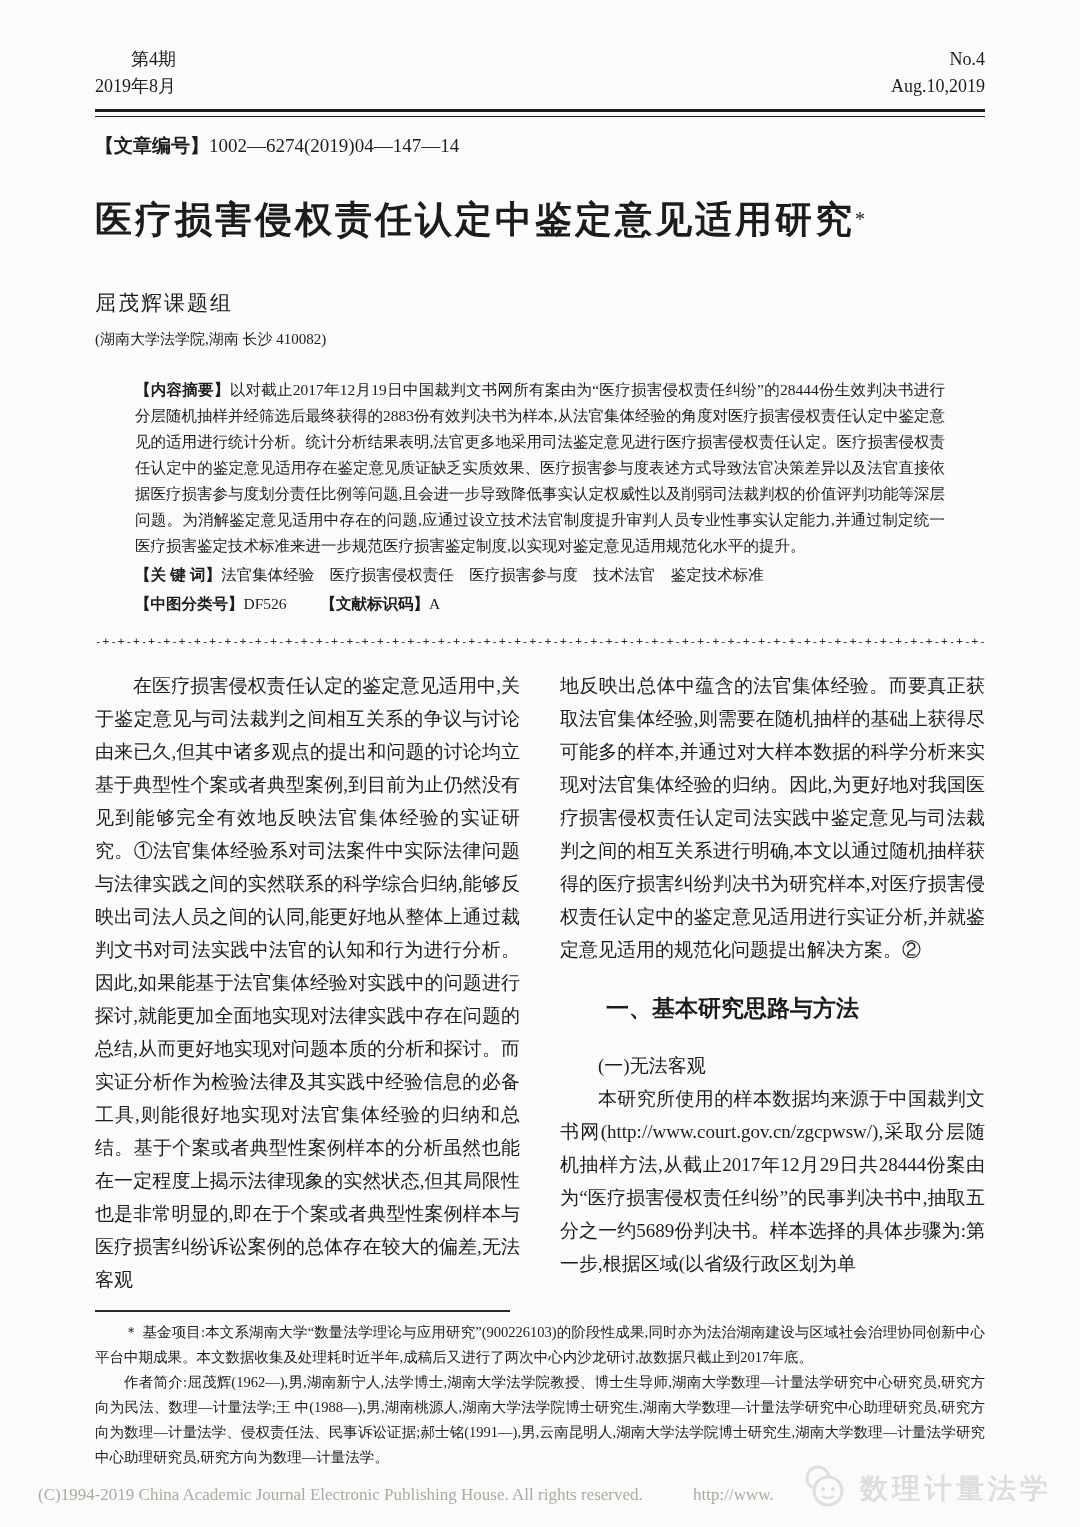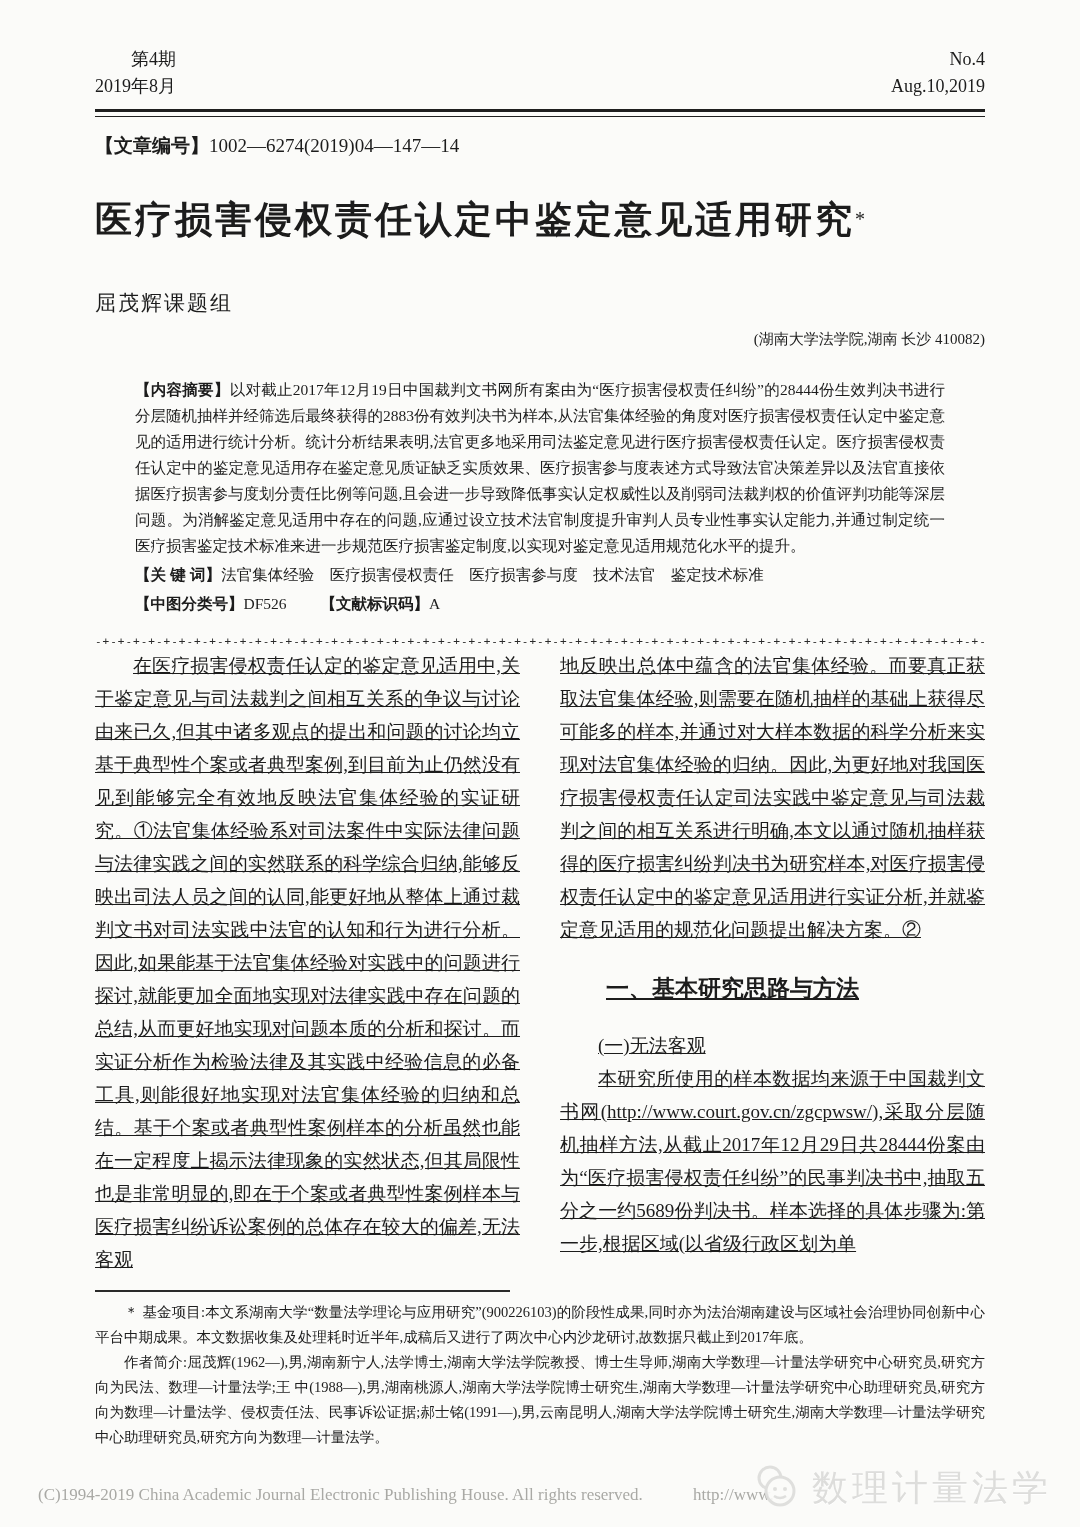--- a/index.html
+++ b/index.html
@@ -29,7 +29,7 @@
   }
   .title-marker { font-size:20px; vertical-align:super; }
   .author-line { text-align:left; margin-top:44px; font-size:21px; letter-spacing:2px; }
-  .affil-line  { text-align:right; margin-top:13px; font-size:15px; }
+  .affil-line  { text-align:left; margin-top:13px; font-size:15px; }
 
   
   .abstract-block { margin:28px 40px 0 40px; font-size:15.5px; line-height:26px; }

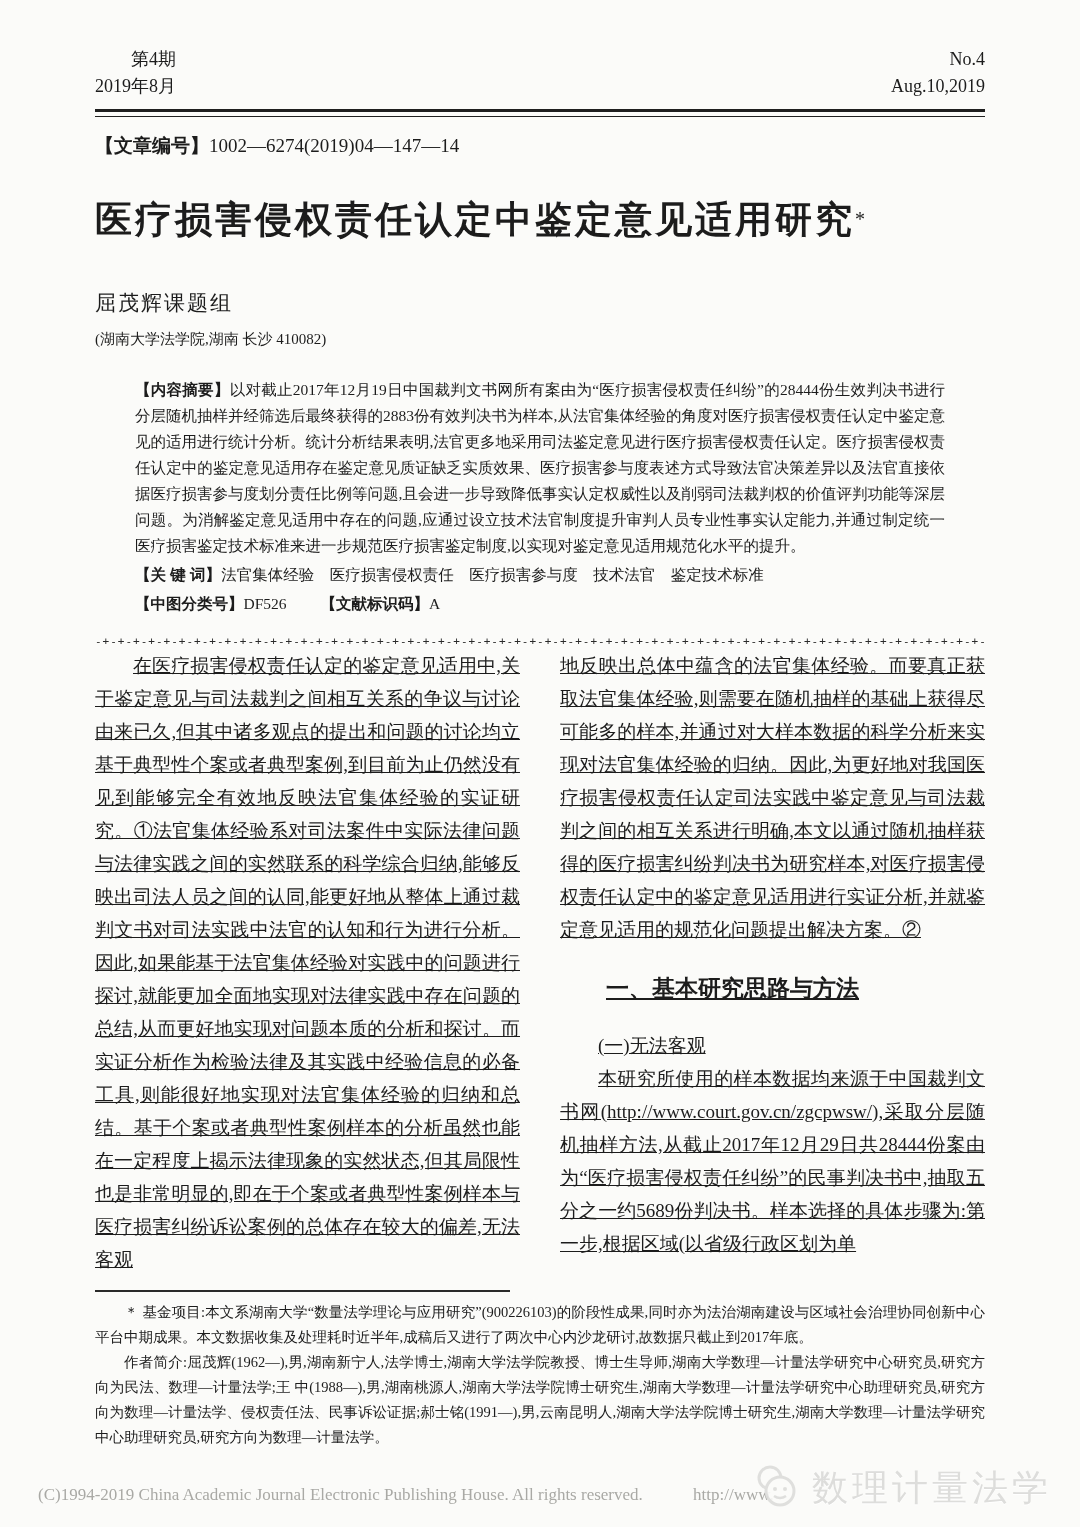--- a/index.html
+++ b/index.html
@@ -46,7 +46,7 @@
   }
 
   
-  .columns { display:flex; gap:40px; margin-top:0;text-decoration:underline; }
+  .columns { display:flex; gap:40px; margin-top:20px; }
   .col { flex:1 1 0; font-size:19px; line-height:33px; text-align:justify; }
   .col p { margin:0; }
   .indent-2em { text-indent:2em; }

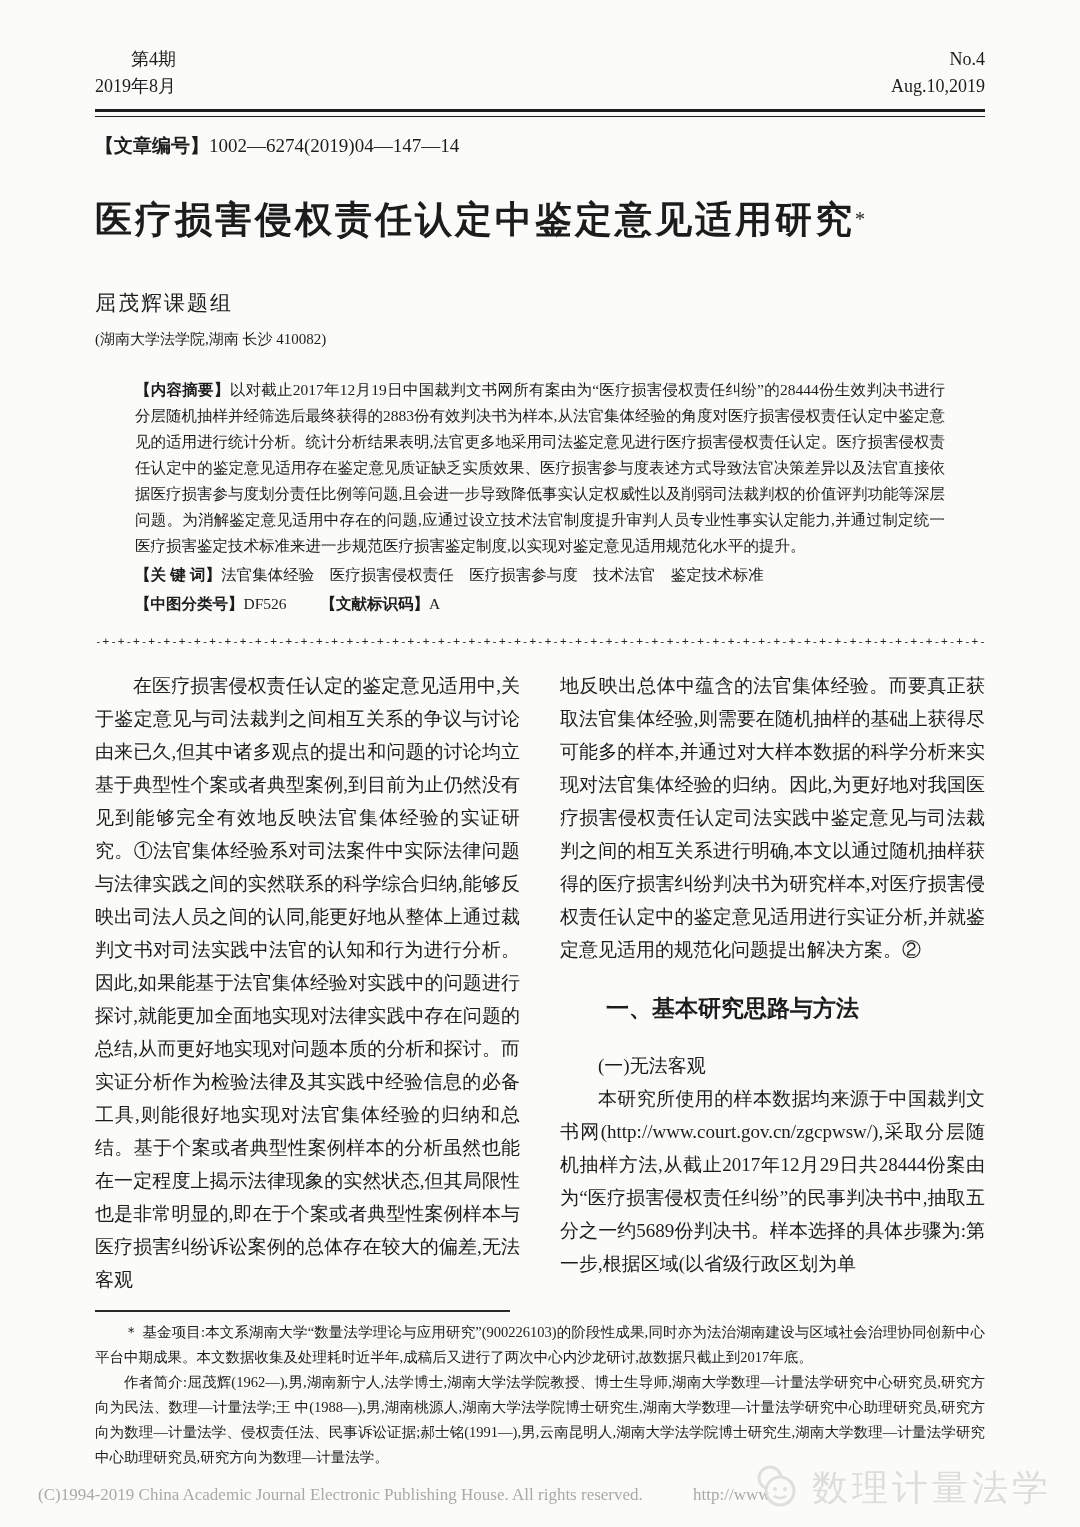--- a/index.html
+++ b/index.html
@@ -72,7 +72,7 @@
     color:#dddddb; pointer-events:none;
   }
   .watermark-text {
-    font-size:36px; font-weight:normal; letter-spacing:4px;
+    font-size:28px; font-weight:bold; letter-spacing:4px;
     font-family:"Liberation Sans","DejaVu Sans",sans-serif;
     text-shadow:0 1px 0 #ffffff;
   }

